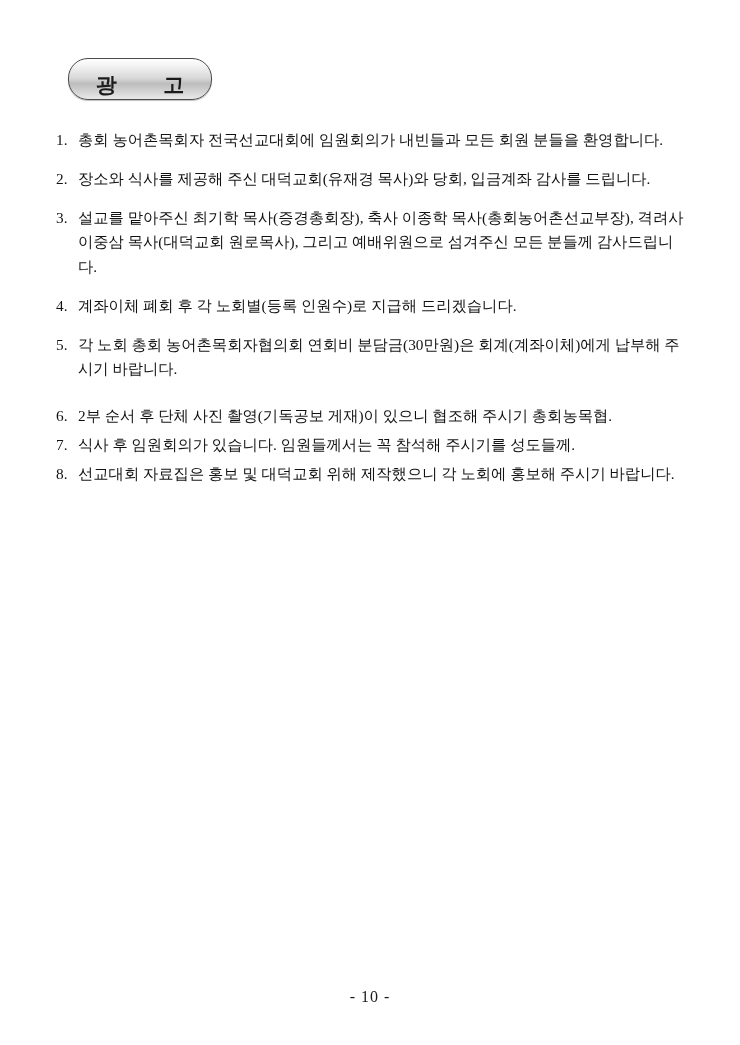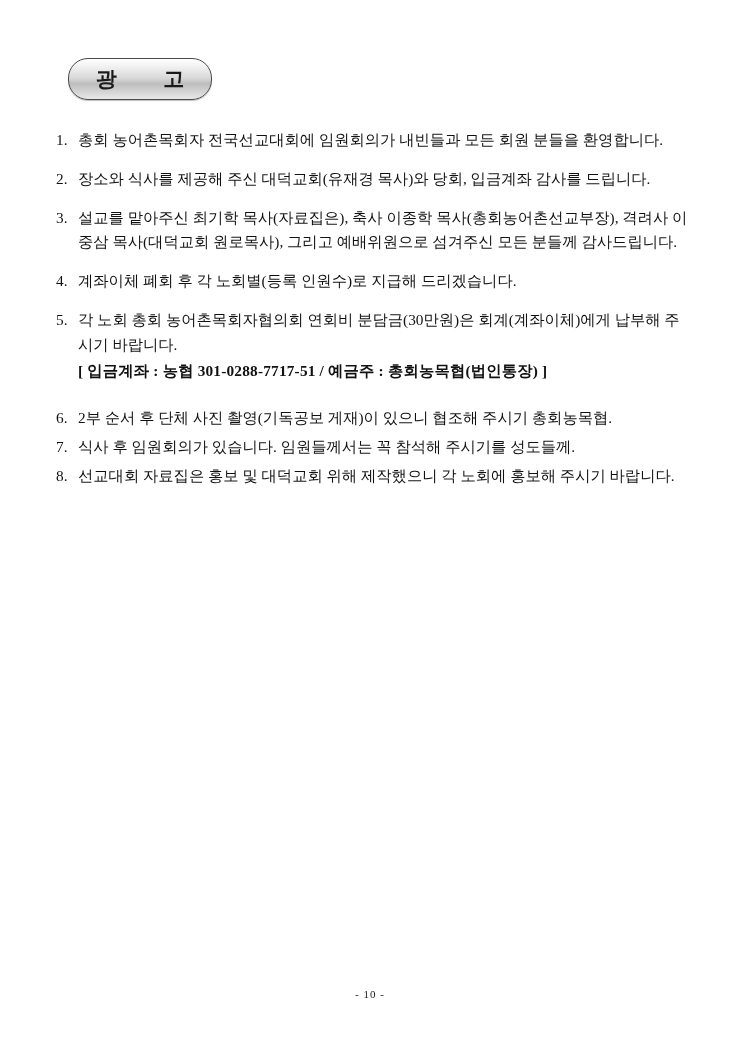--- a/index.html
+++ b/index.html
@@ -35,7 +35,7 @@
                 #e9e9e9 100%);
     box-shadow: 0 1px 1px rgba(0,0,0,0.25);
     display: flex;
-    align-items: center;
+    align-items: flex-end;
     justify-content: center;
   }
   .title-badge .title-text {

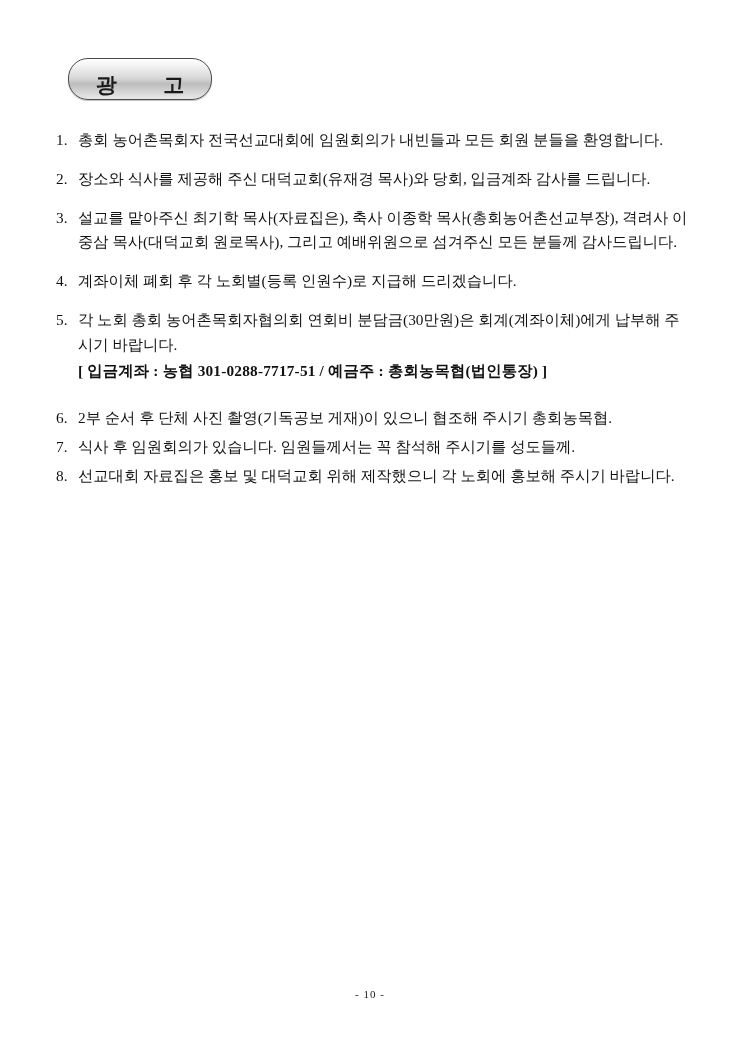--- a/index.html
+++ b/index.html
@@ -123,7 +123,7 @@
 
     <div class="item">
       <span class="num">3.</span>
-      <span class="txt">설교를 맡아주신 최기학 목사(자료집은), 축사 이종학 목사(총회농어촌선교부장), 격려사 이중삼 목사(대덕교회 원로목사), 그리고 예배위원으로 섬겨주신 모든 분들께 감사드립니다.</span>
+      <span class="txt">설교를 맡아주신 최기학 목사(증경총회장), 축사 이종학 목사(총회농어촌선교부장), 격려사 이중삼 목사(대덕교회 원로목사), 그리고 예배위원으로 섬겨주신 모든 분들께 감사드립니다.</span>
     </div>
 
     <div class="item">

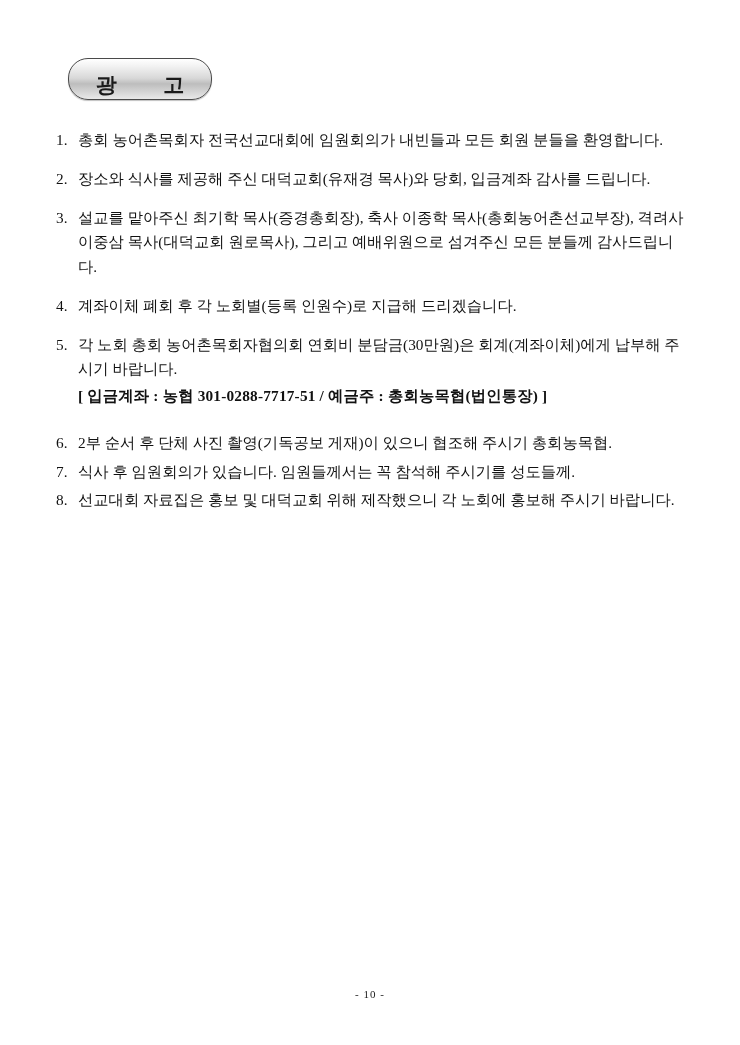--- a/index.html
+++ b/index.html
@@ -135,7 +135,6 @@
       <span class="num">5.</span>
       <span class="txt">
         <span>각 노회 총회 농어촌목회자협의회 연회비 분담금(30만원)은 회계(계좌이체)에게 납부해 주시기 바랍니다.</span>
-        <span class="acct-line acct-box">[ 입금계좌 : 농협 301-0288-7717-51  / 예금주 : 총회농목협(법인통장) ]</span>
       </span>
     </div>
 

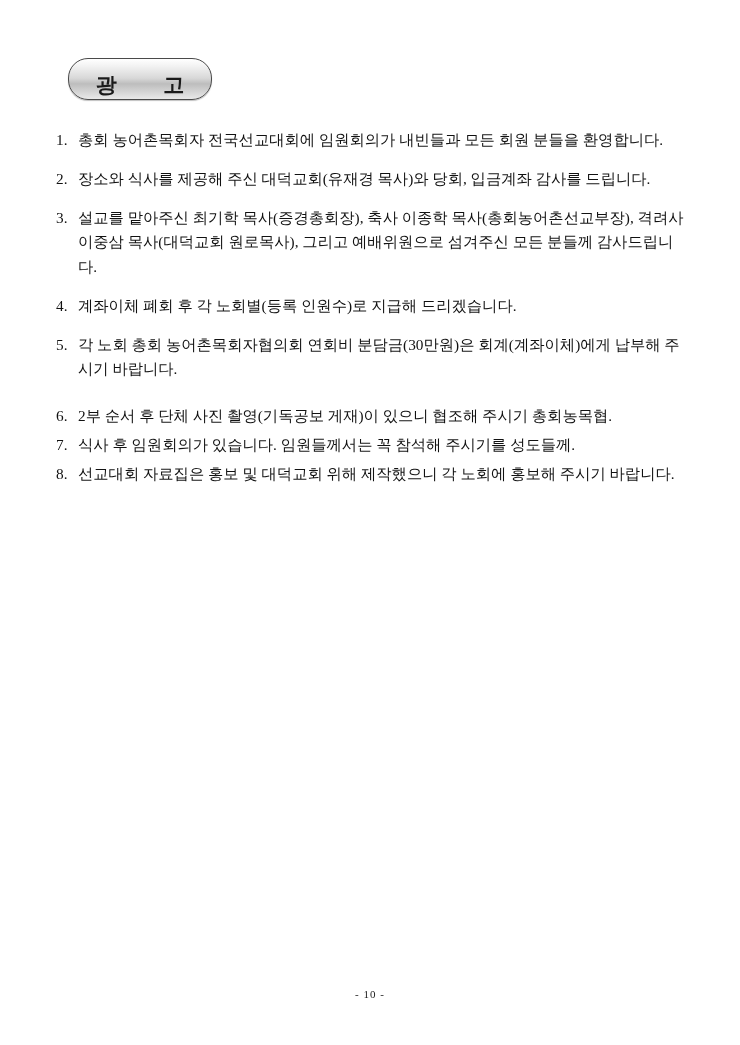--- a/index.html
+++ b/index.html
@@ -95,7 +95,7 @@
     right: 0;
     top: 988px;
     text-align: center;
-    font-size: 11px;
+    font-size: 16px;
     color: #1a1a1a;
     letter-spacing: 1px;
   }

